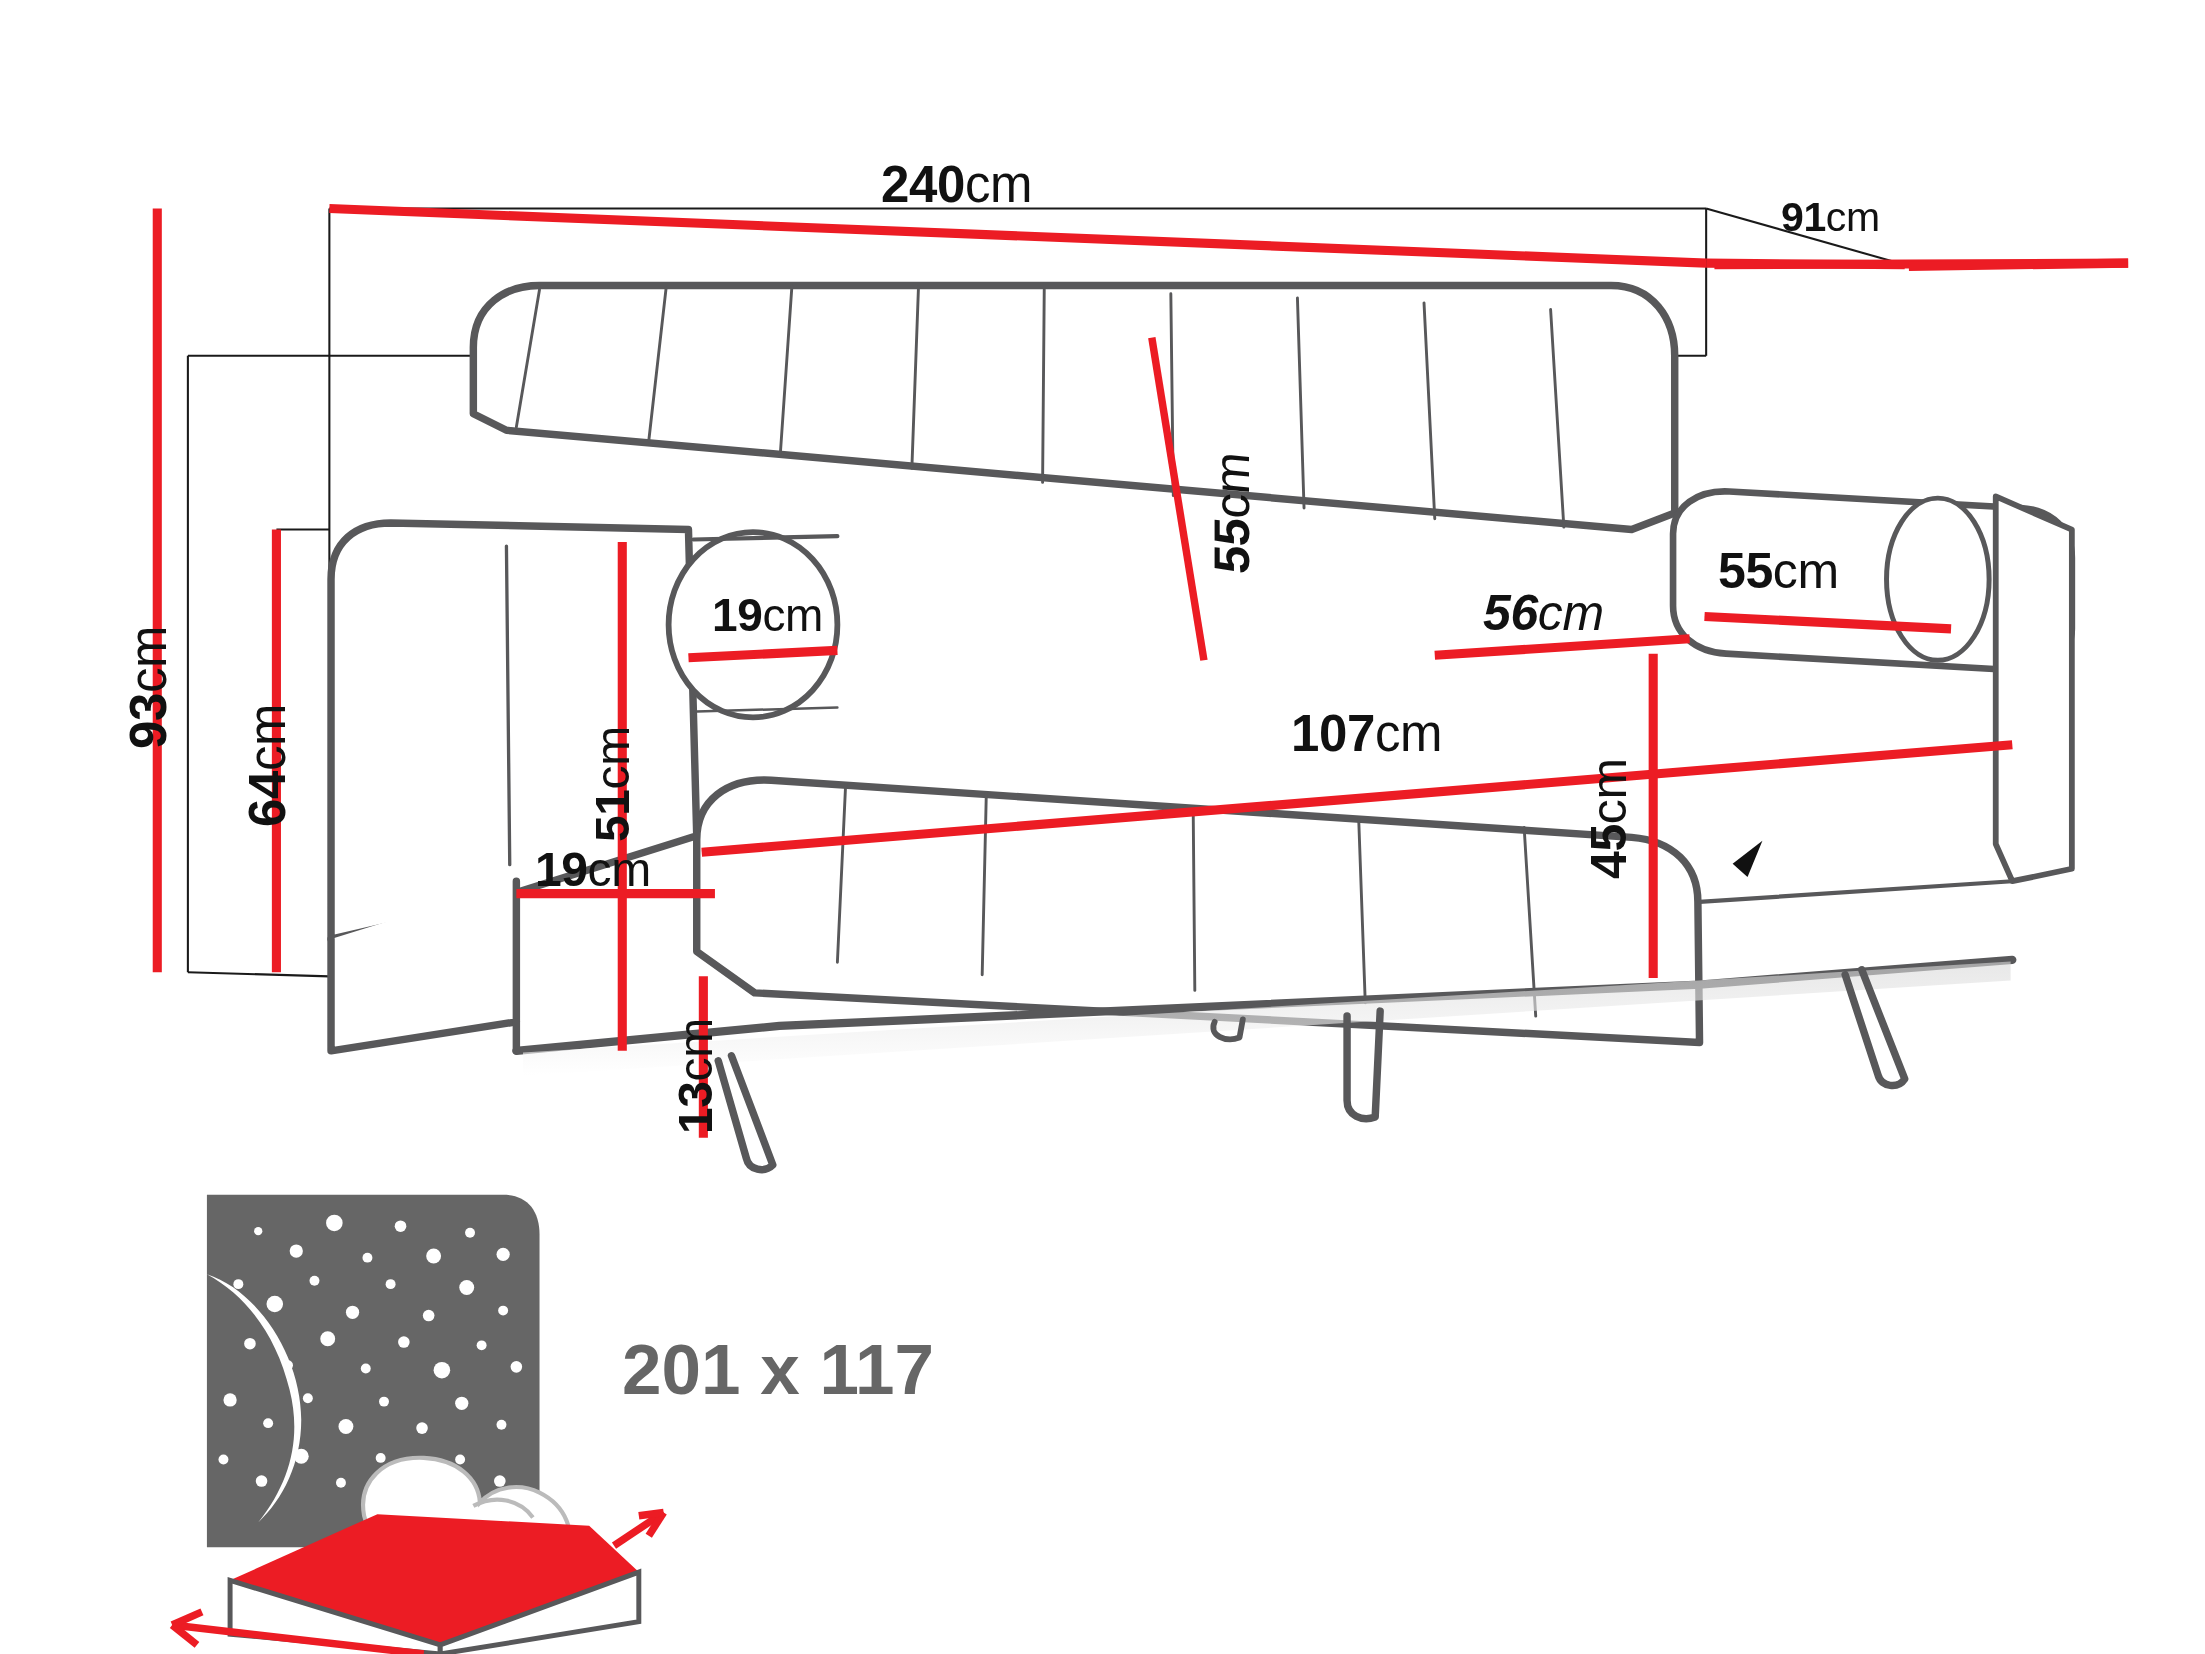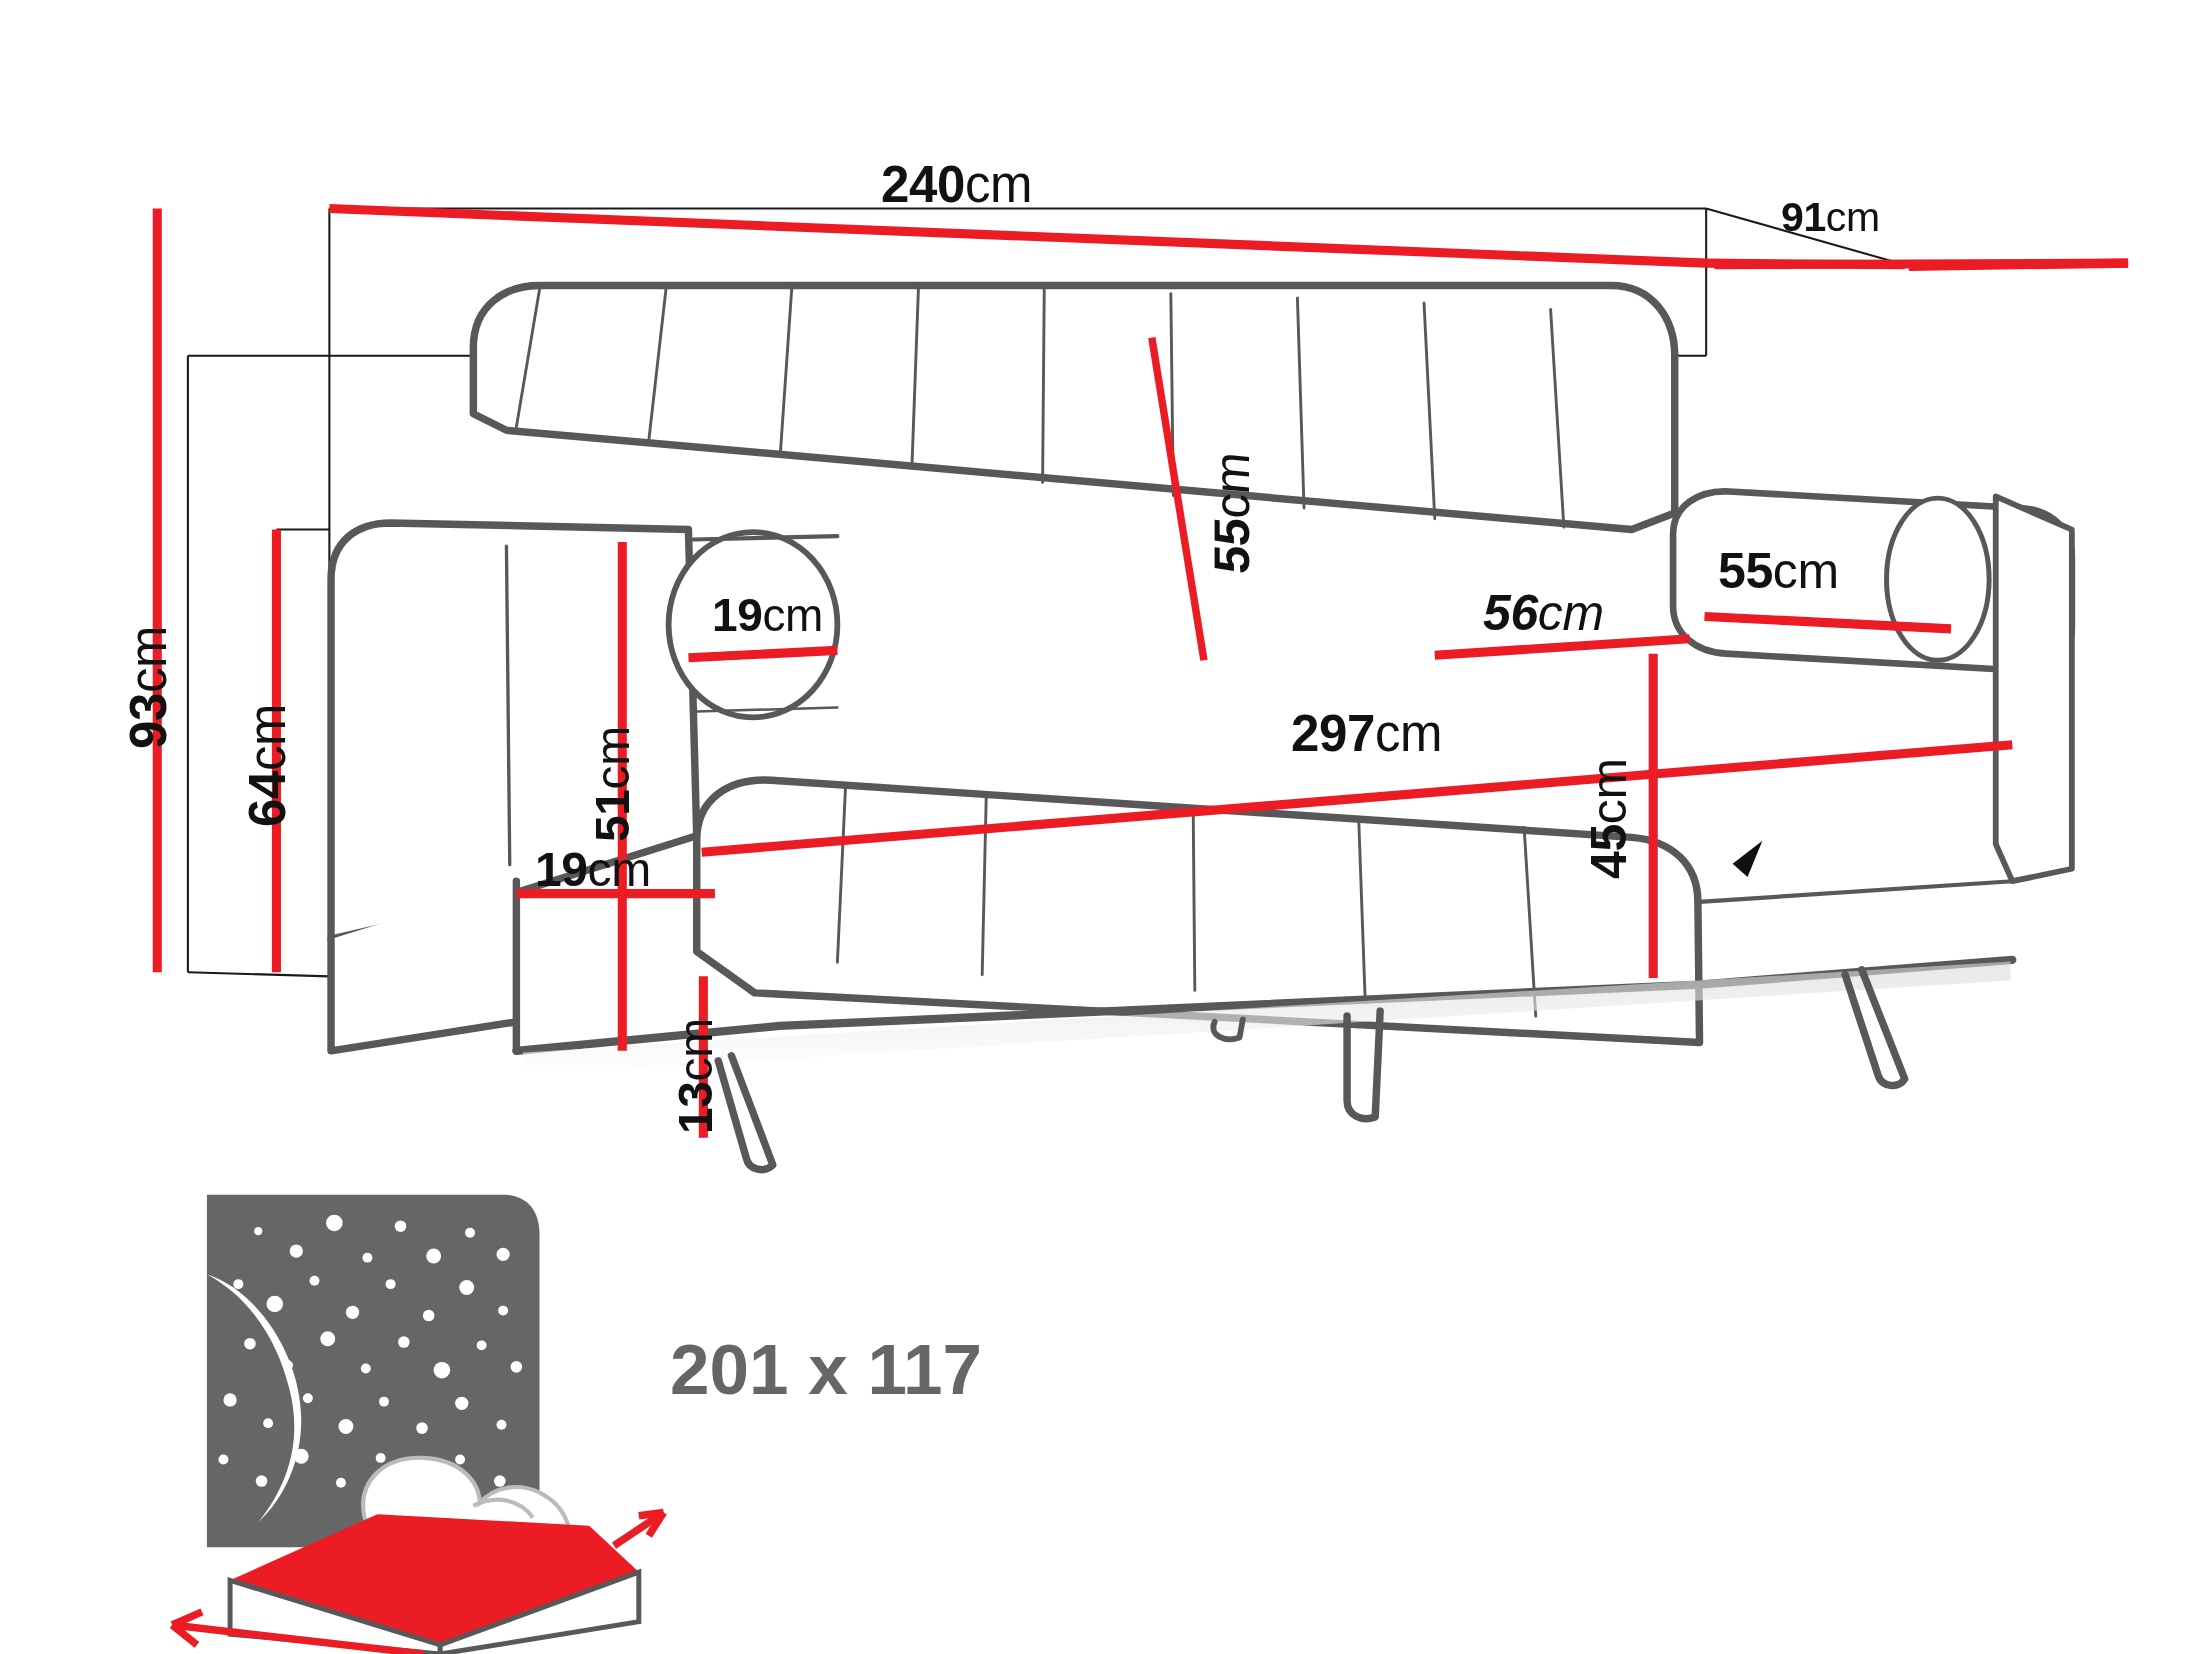--- a/index.html
+++ b/index.html
@@ -324,7 +324,7 @@
   </div>
 
   <div class="dim-label" style="left:1281px; top:708px; font-size:51px;">
-    <span class="num">297</span><span class="unit">cm</span>
+    <span class="num">107</span><span class="unit">cm</span>
   </div>
 
   <div class="dim-label rot90" style="left:1574px; top:879px; font-size:50px;">

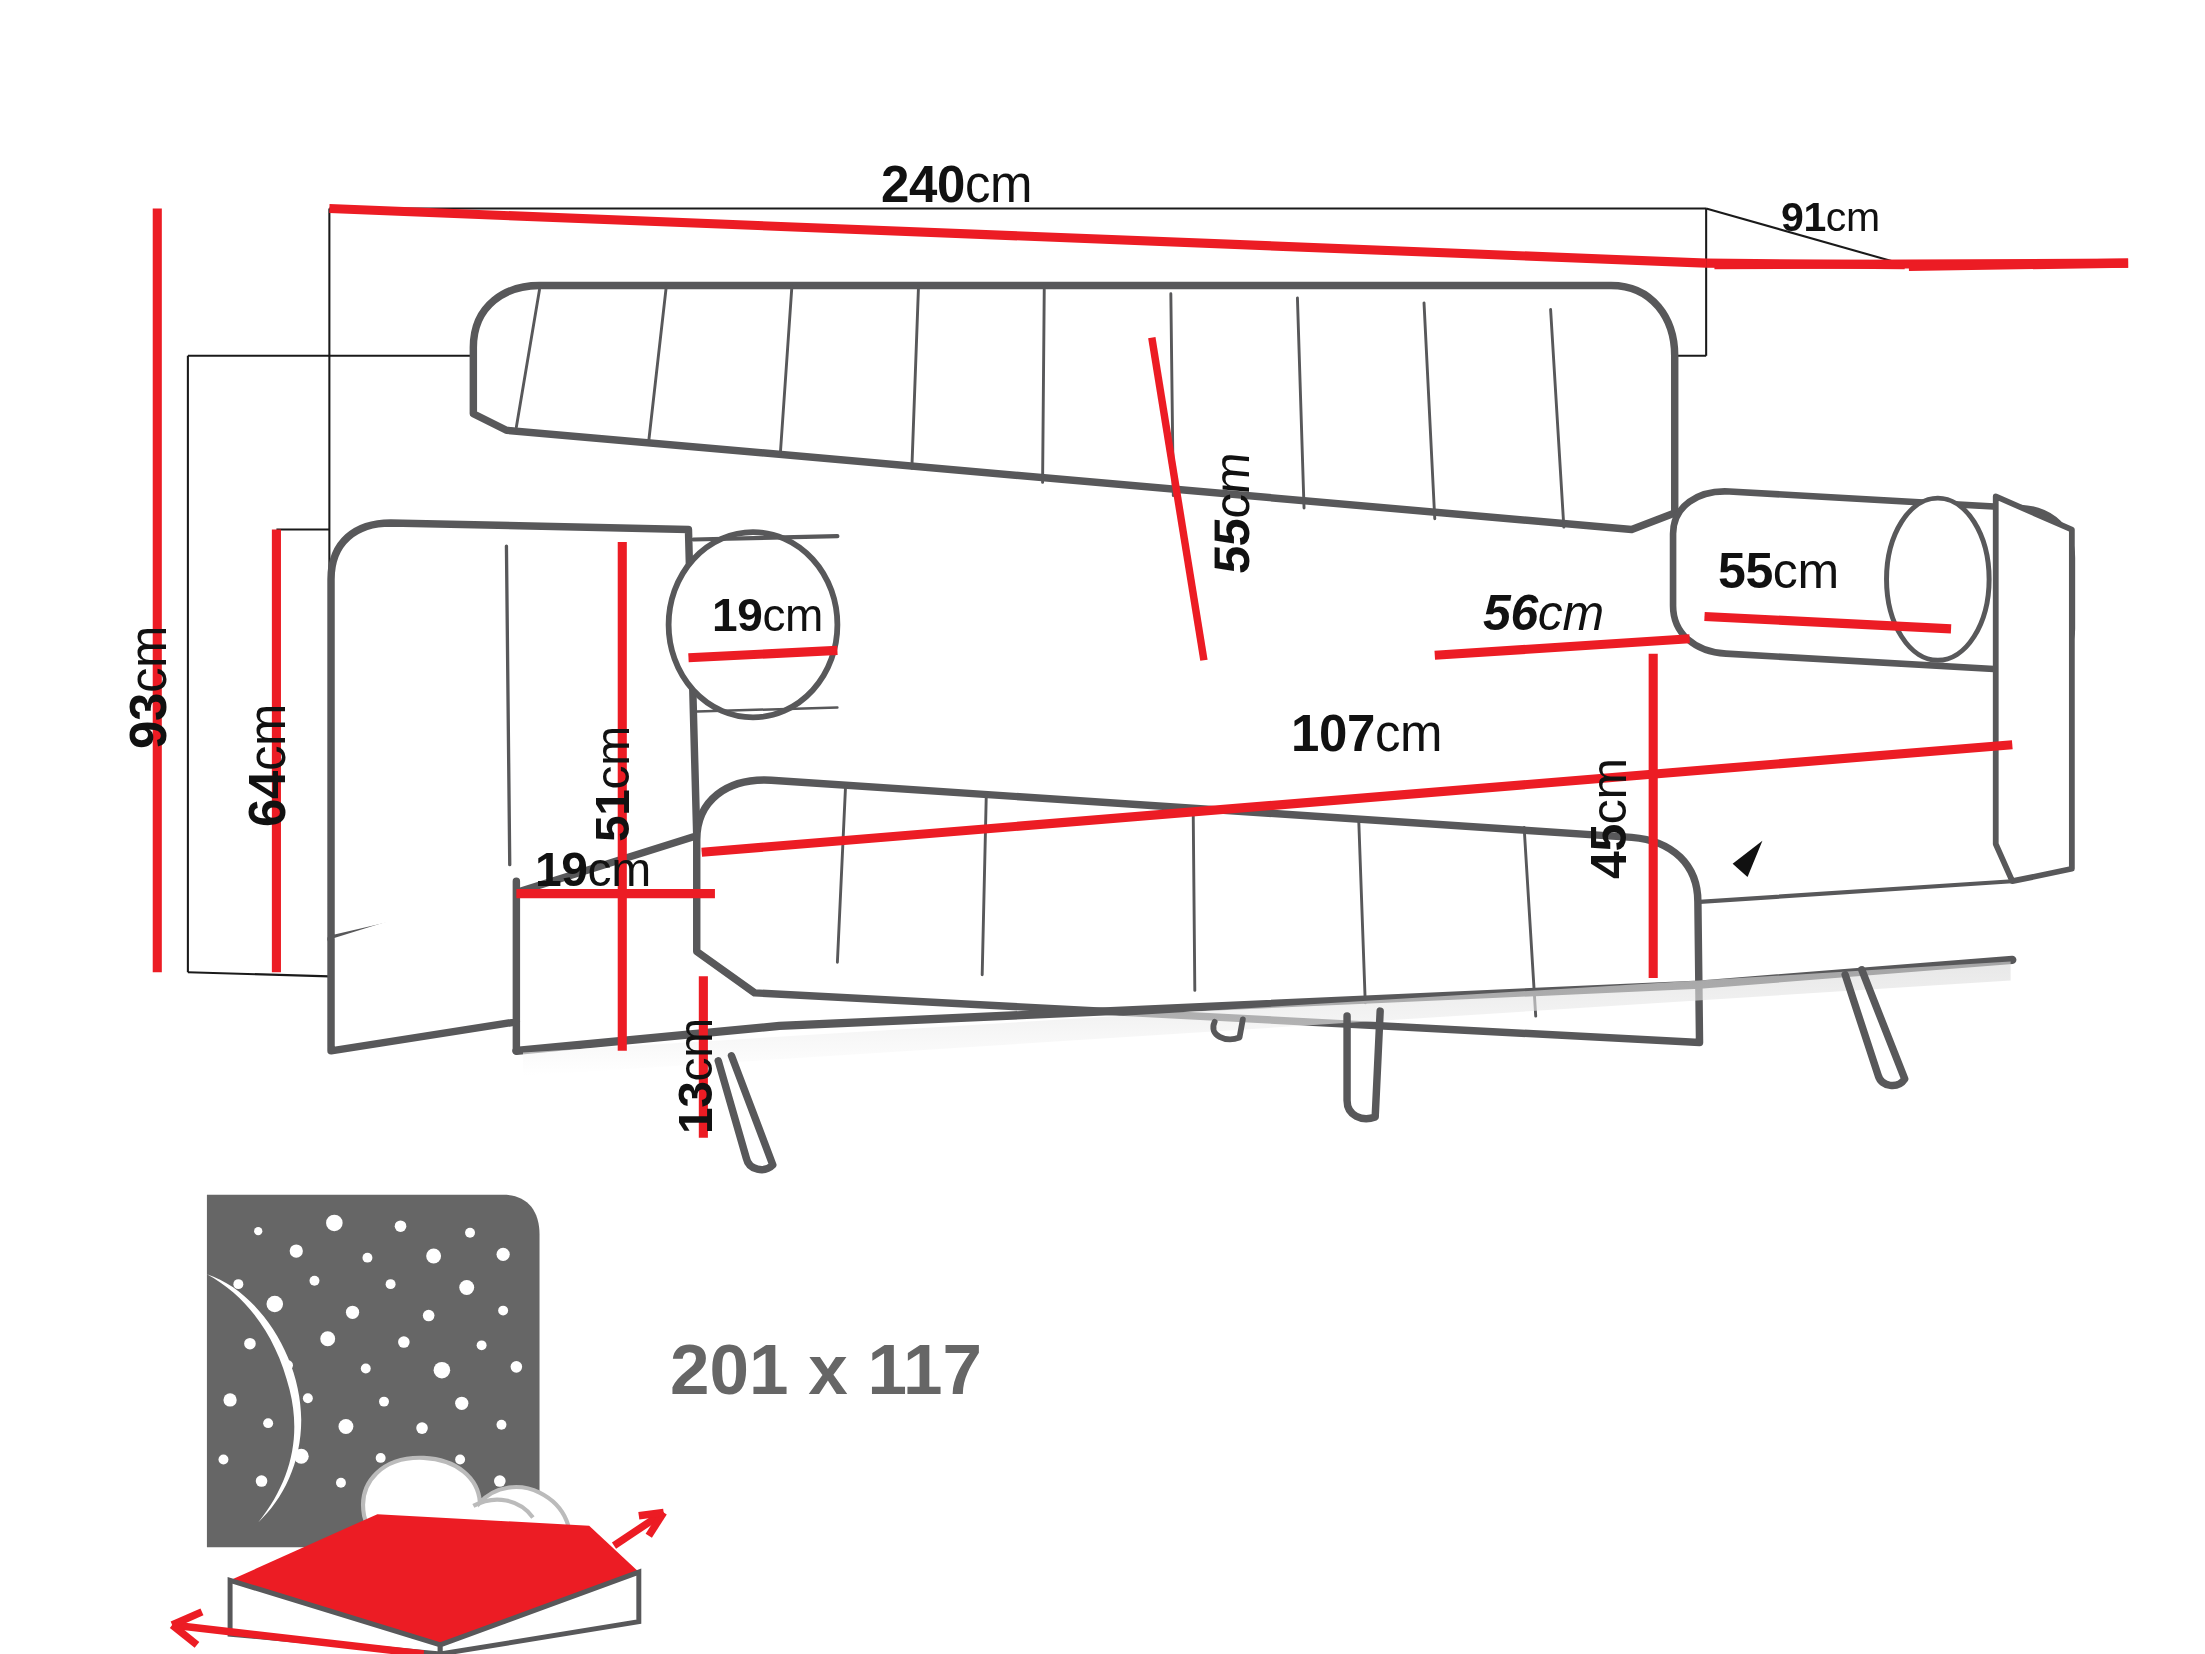--- a/index.html
+++ b/index.html
@@ -331,7 +331,7 @@
     <span class="num">45</span><span class="unit">cm</span>
   </div>
 
-  <div class="bed-label" style="left:612px; top:1334px; font-size:71px;margin-left:48px;">201 x 117</div>
+  <div class="bed-label" style="left:612px; top:1334px; font-size:71px;">201 x 117</div>
 
 </div>
 

